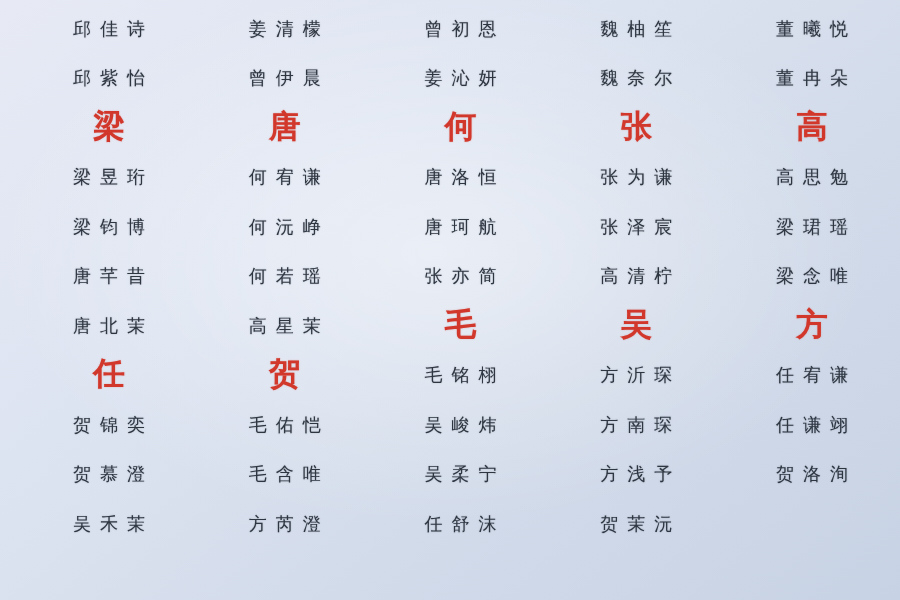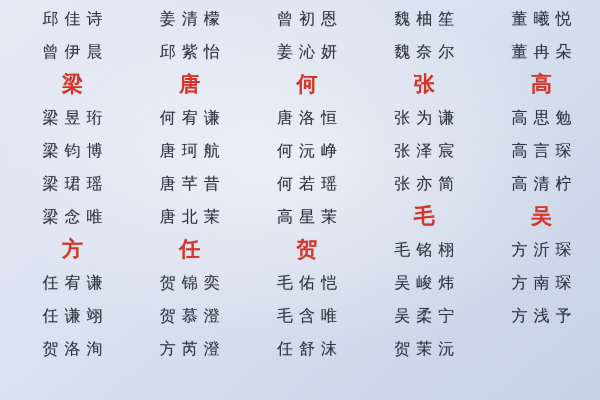--- a/index.html
+++ b/index.html
@@ -38,7 +38,7 @@
     user-select: none;
   }
   .cell.name {
-    font-size: 16px;
+    font-size: 12px;
     letter-spacing: 6px;
     margin-right: -6px; 
     color: #2e3642;

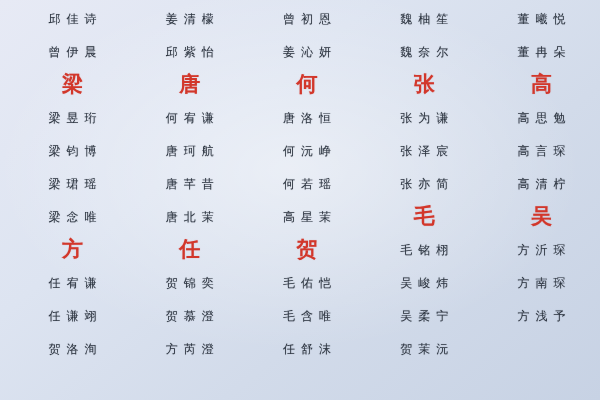--- a/index.html
+++ b/index.html
@@ -61,8 +61,8 @@
       <div class="cell name">曾初恩</div>
       <div class="cell name">魏柚笙</div>
       <div class="cell name">董曦悦</div>
+      <div class="cell name">邱紫怡</div>
       <div class="cell name">曾伊晨</div>
-      <div class="cell name">邱紫怡</div>
       <div class="cell name">姜沁妍</div>
       <div class="cell name">魏奈尔</div>
       <div class="cell name">董冉朵</div>

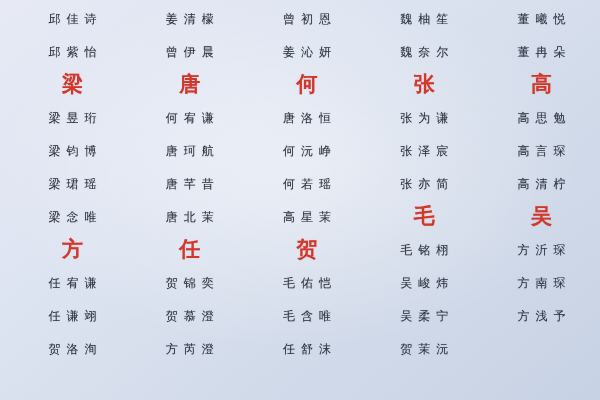--- a/index.html
+++ b/index.html
@@ -77,8 +77,8 @@
       <div class="cell name">张为谦</div>
       <div class="cell name">高思勉</div>
       <div class="cell name">梁钧博</div>
+      <div class="cell name">何沅峥</div>
       <div class="cell name">唐珂航</div>
-      <div class="cell name">何沅峥</div>
       <div class="cell name">张泽宸</div>
       <div class="cell name">高言琛</div>
       <div class="cell name">梁珺瑶</div>

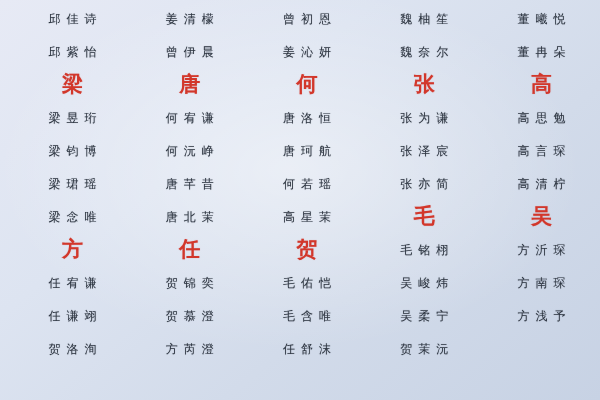--- a/index.html
+++ b/index.html
@@ -80,7 +80,6 @@
       <div class="cell name">何沅峥</div>
       <div class="cell name">唐珂航</div>
       <div class="cell name">张泽宸</div>
-      <div class="cell name">高言琛</div>
       <div class="cell name">梁珺瑶</div>
       <div class="cell name">唐芊昔</div>
       <div class="cell name">何若瑶</div>

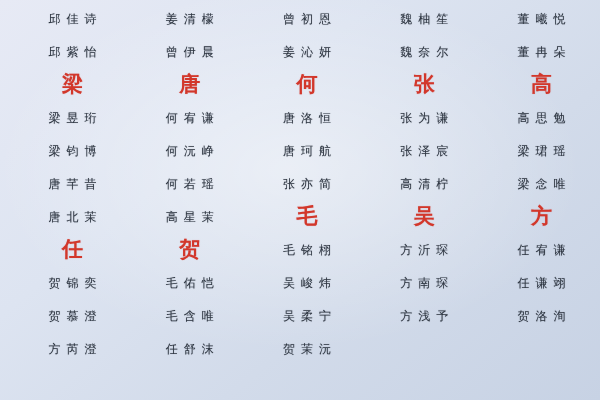--- a/index.html
+++ b/index.html
@@ -106,6 +106,7 @@
       <div class="cell name">吴柔宁</div>
       <div class="cell name">方浅予</div>
       <div class="cell name">贺洛洵</div>
+      <div class="cell name">吴禾茉</div>
       <div class="cell name">方芮澄</div>
       <div class="cell name">任舒沫</div>
       <div class="cell name">贺茉沅</div>

